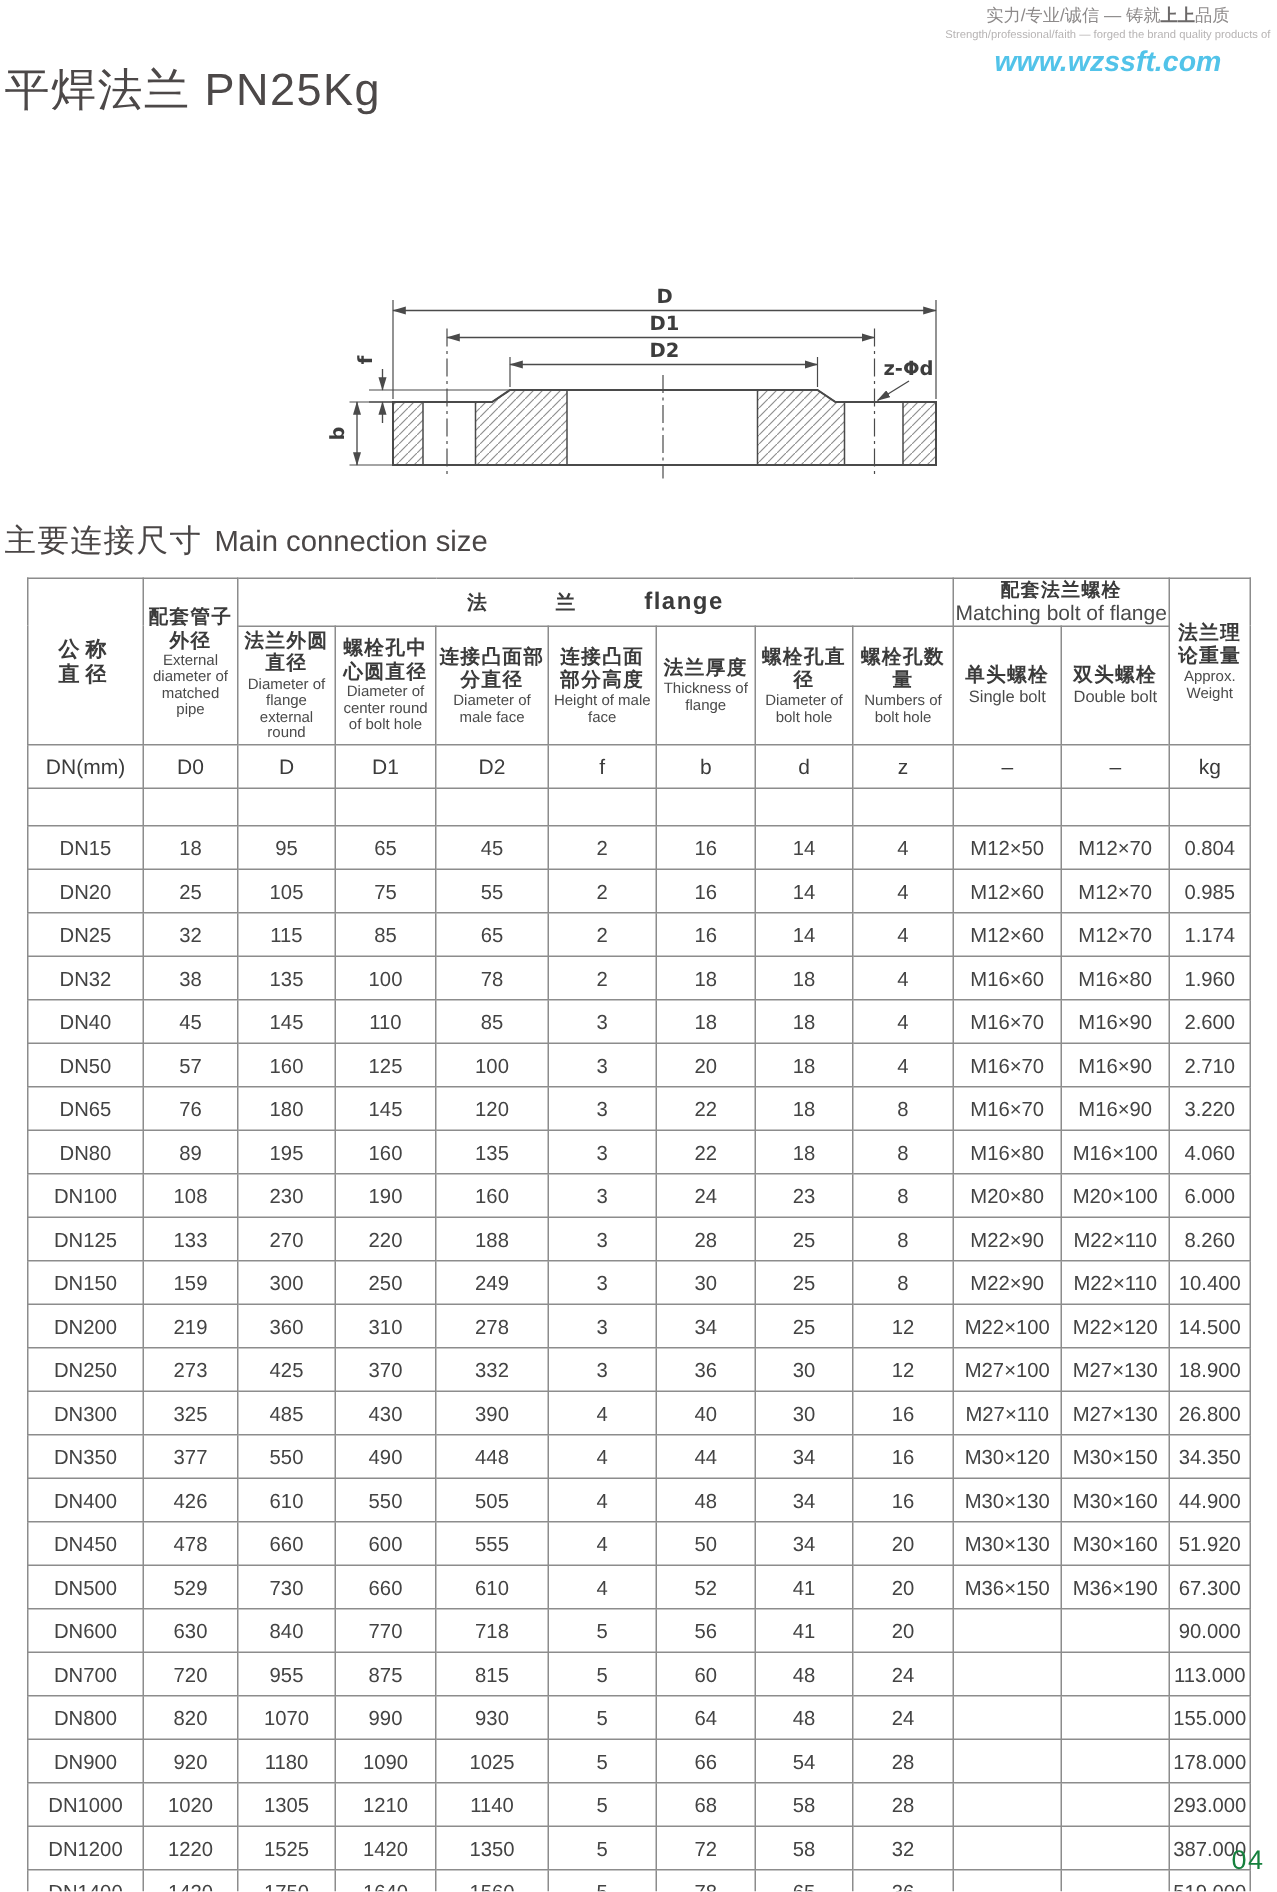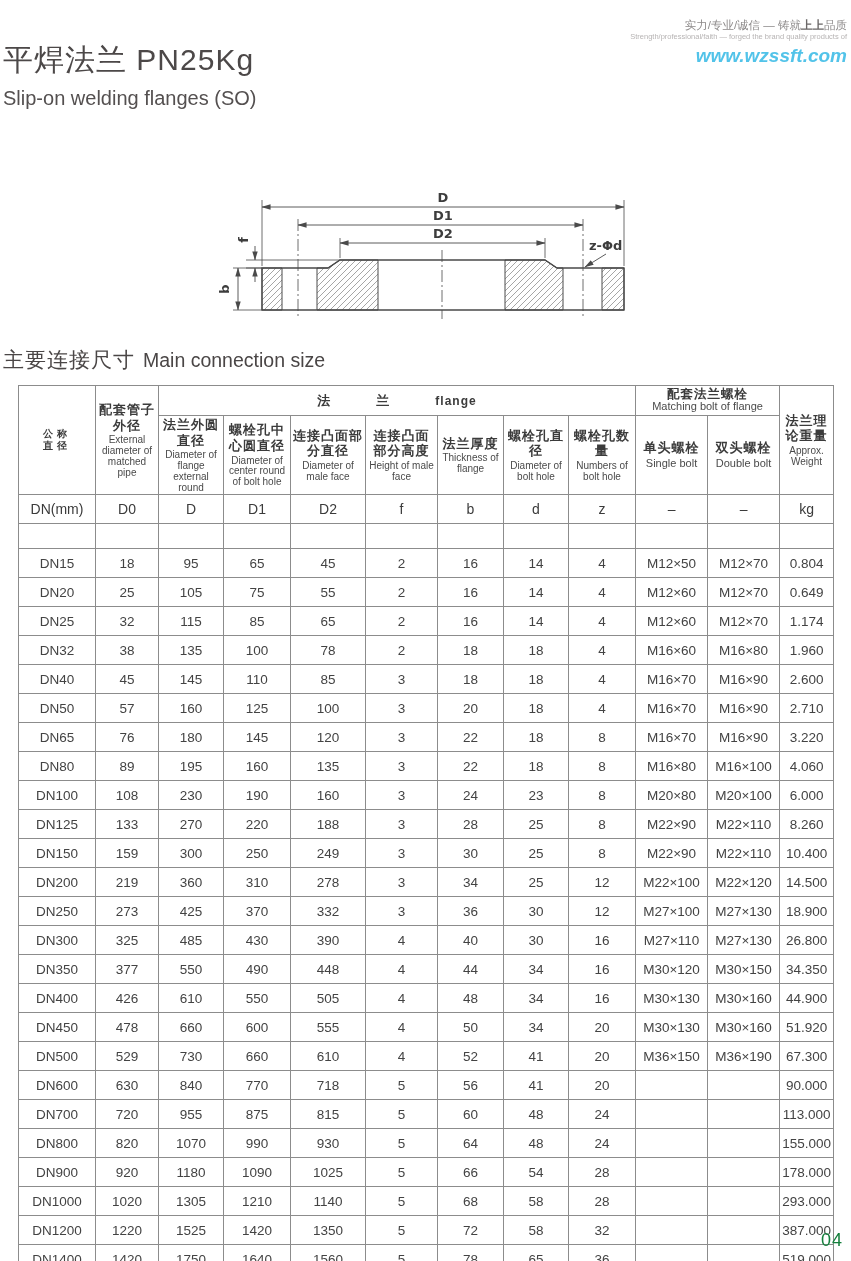--- a/index.html
+++ b/index.html
@@ -7,7 +7,7 @@
         font-family:"Liberation Sans","DejaVu Sans",sans-serif;color:#3c3c3c;}
 
   
-  .brand{position:absolute;top:19px;right:4px;text-align:right;line-height:1.15;}
+  .brand{position:absolute;top:5px;right:4px;text-align:center;line-height:1.15;}
   .tagline-zh{font-size:11.5px;color:#8d8a8a;}
   .tagline-zh b{color:#6b6868;}
   .tagline-en{font-size:7.5px;color:#b7b4b4;margin-top:1px;}

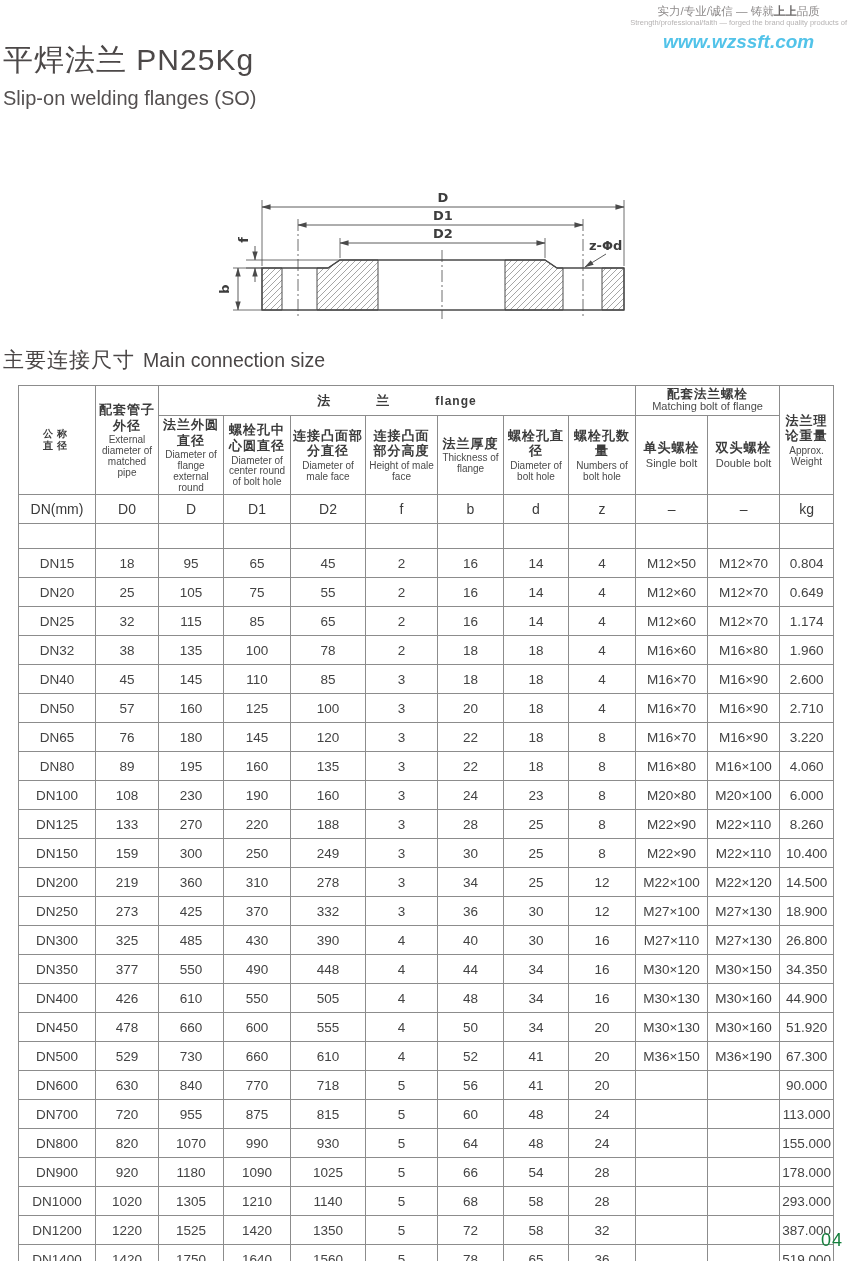--- a/index.html
+++ b/index.html
@@ -63,7 +63,6 @@
 
   <div class="title-block">
     <div class="title-zh">平焊法兰 PN25Kg</div>
-    <div class="title-en">Slip-on welding flanges (SO)</div>
   </div>
 
   <div class="drawing">

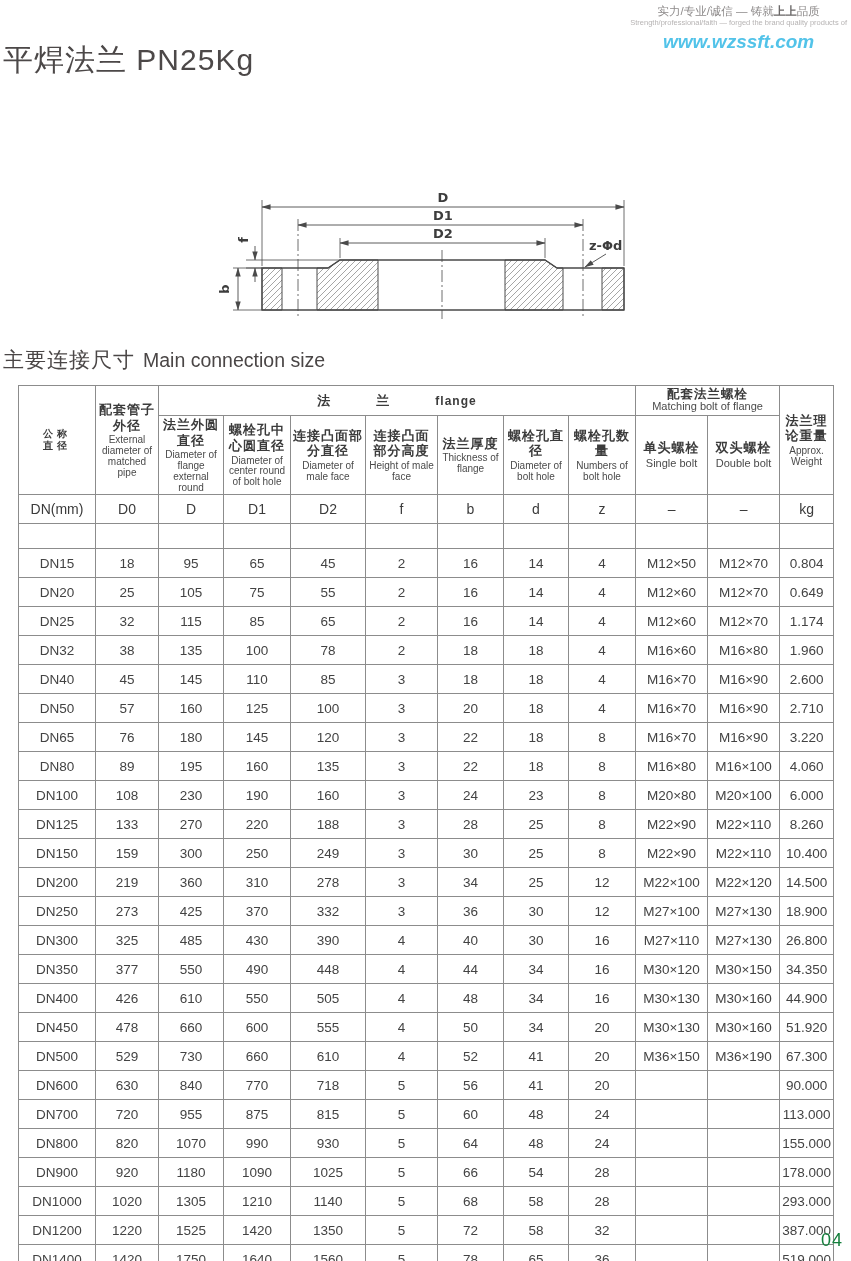--- a/index.html
+++ b/index.html
@@ -44,7 +44,7 @@
   tbody td{height:26px;font-size:13.5px;color:#434343;}
   .dn-wrap{display:inline-block;width:38px;letter-spacing:4px;font-size:10px;}
   .flange-zh{display:inline;letter-spacing:46px;}
-  .g-en{font-size:12px;color:#3b3b3b;}
+  .g-en{font-size:16px;color:#3b3b3b;}
   .g-bolt .zh{font-size:12.5px;line-height:1.1;}
   .g-bolt .en{font-size:11px;margin-top:0;}
 

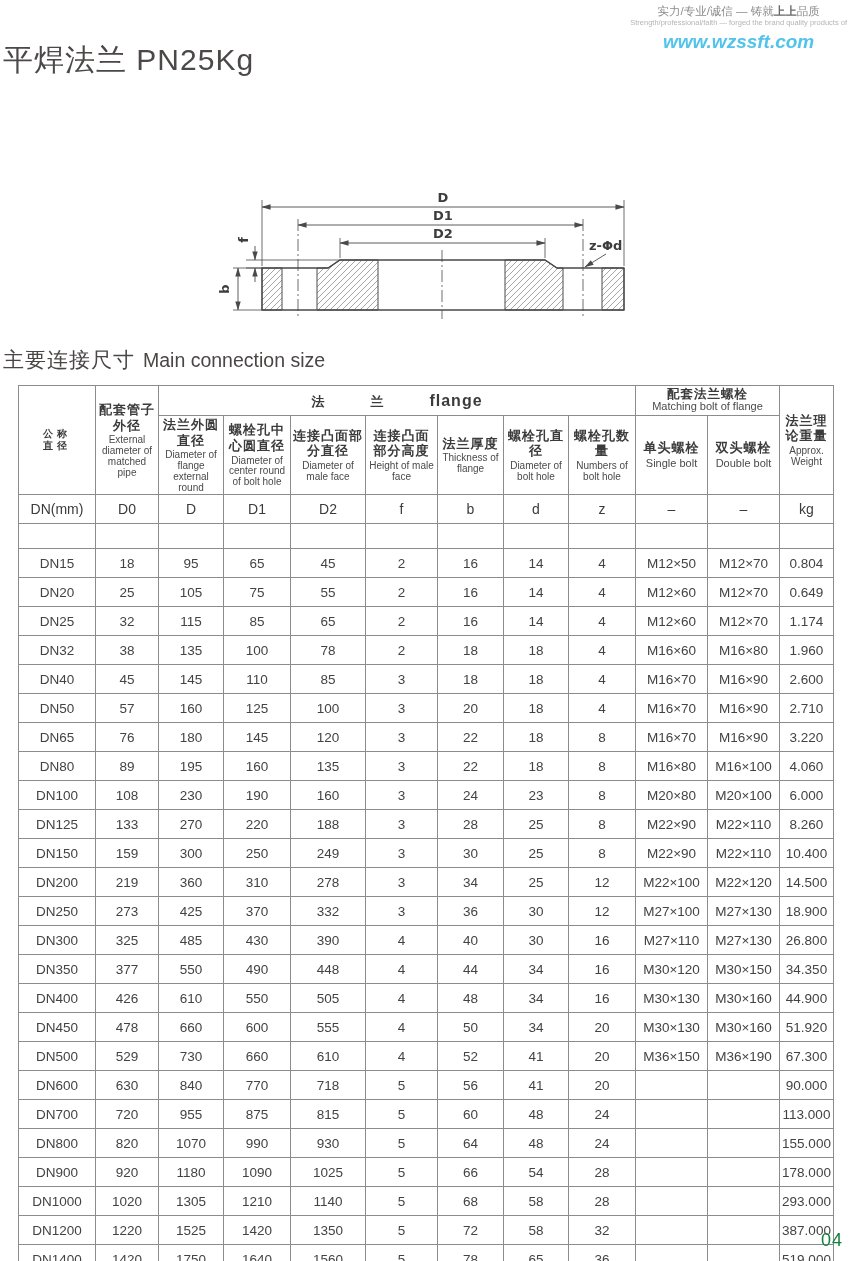--- a/index.html
+++ b/index.html
@@ -46,7 +46,7 @@
   .flange-zh{display:inline;letter-spacing:46px;}
   .g-en{font-size:16px;color:#3b3b3b;}
   .g-bolt .zh{font-size:12.5px;line-height:1.1;}
-  .g-bolt .en{font-size:11px;margin-top:0;}
+  .g-bolt .en{font-size:14px;margin-top:0;}
 
   .page-number{position:absolute;top:1230px;right:8px;font-size:18px;color:#15803d;letter-spacing:1px;}
 </style>

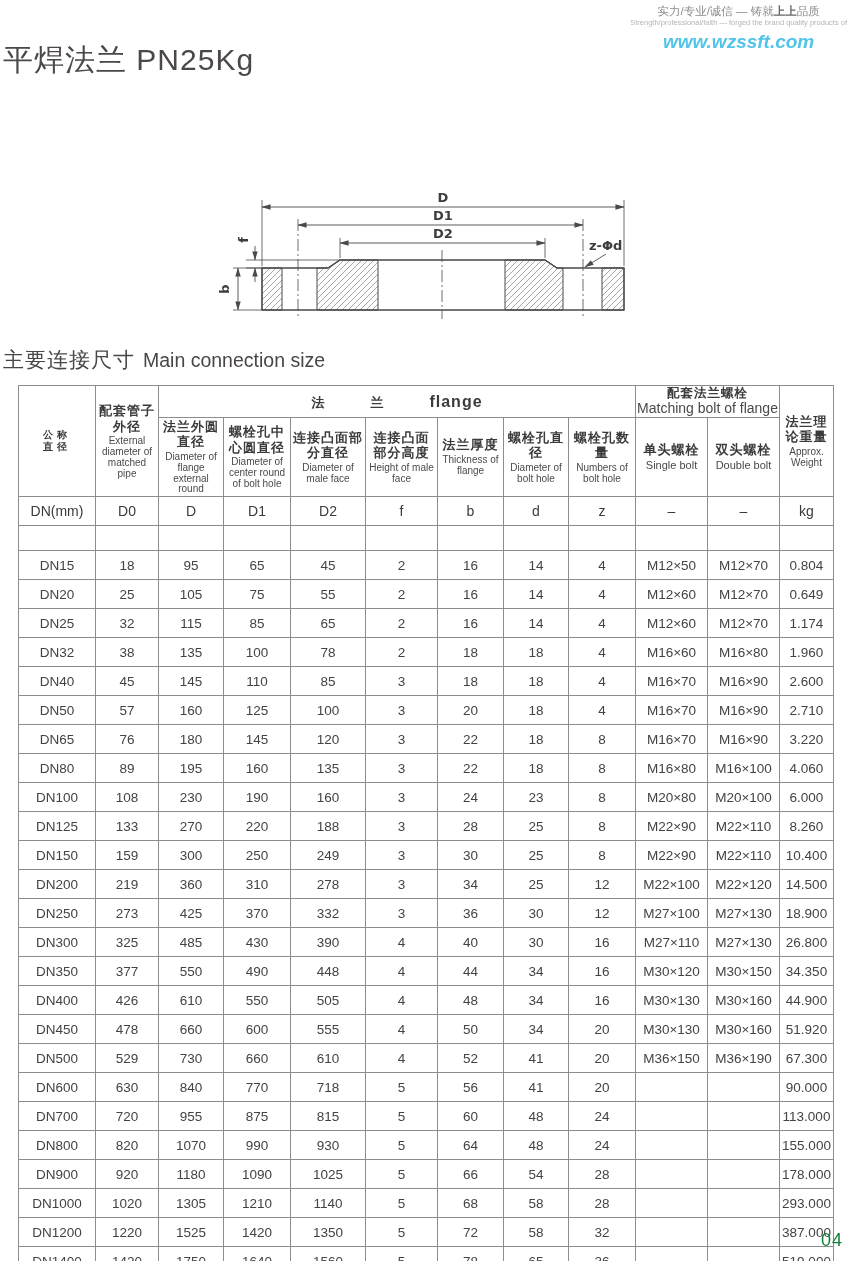--- a/index.html
+++ b/index.html
@@ -42,7 +42,7 @@
   .row-units td{height:26px;font-size:14px;color:#3b3b3b;}
   tr.spacer td{height:22px;}
   tbody td{height:26px;font-size:13.5px;color:#434343;}
-  .dn-wrap{display:inline-block;width:38px;letter-spacing:4px;font-size:10px;}
+  .dn-wrap{display:inline-block;width:38px;letter-spacing:4px;font-size:14px;}
   .flange-zh{display:inline;letter-spacing:46px;}
   .g-en{font-size:16px;color:#3b3b3b;}
   .g-bolt .zh{font-size:12.5px;line-height:1.1;}

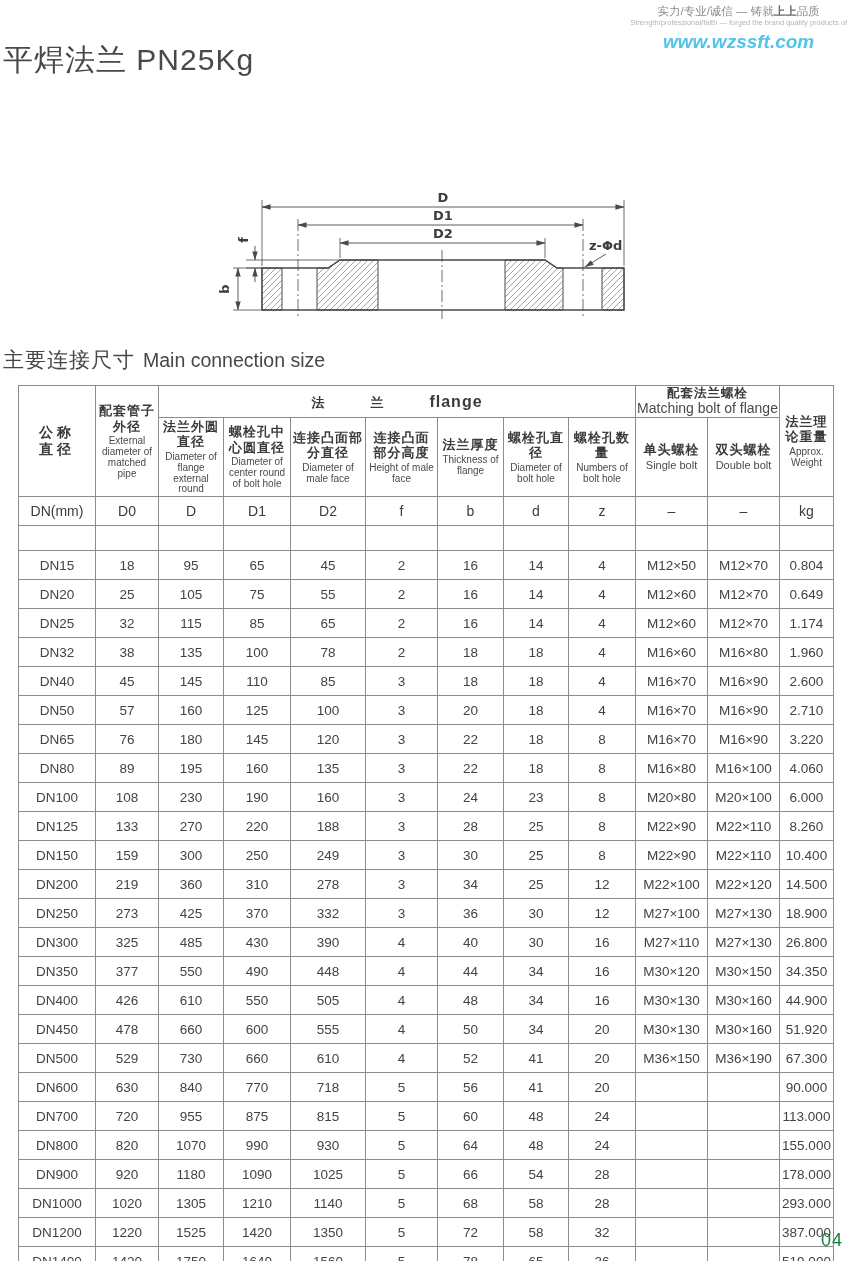--- a/index.html
+++ b/index.html
@@ -248,7 +248,7 @@
           <td>4</td>
           <td>M12×60</td>
           <td>M12×70</td>
-          <td>0.649</td>
+          <td>0.985</td>
         </tr>
         <tr>
           <td>DN25</td>

